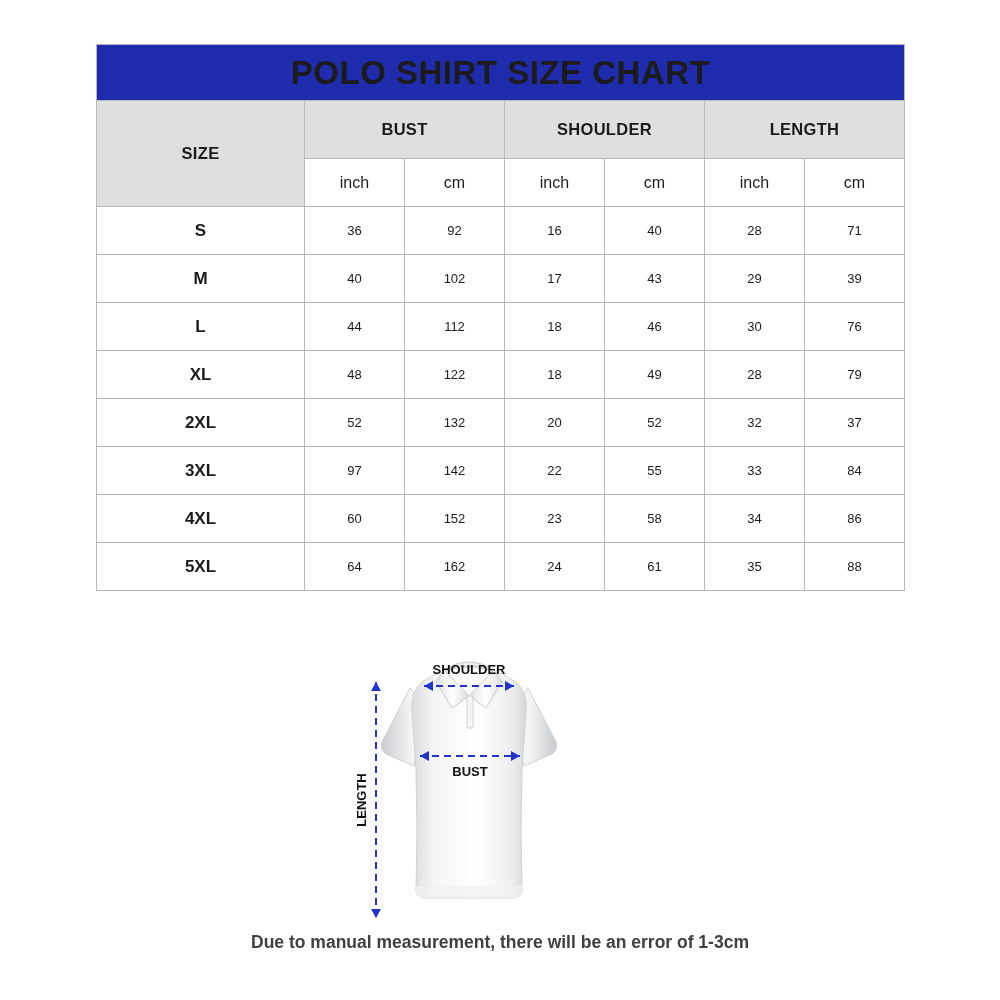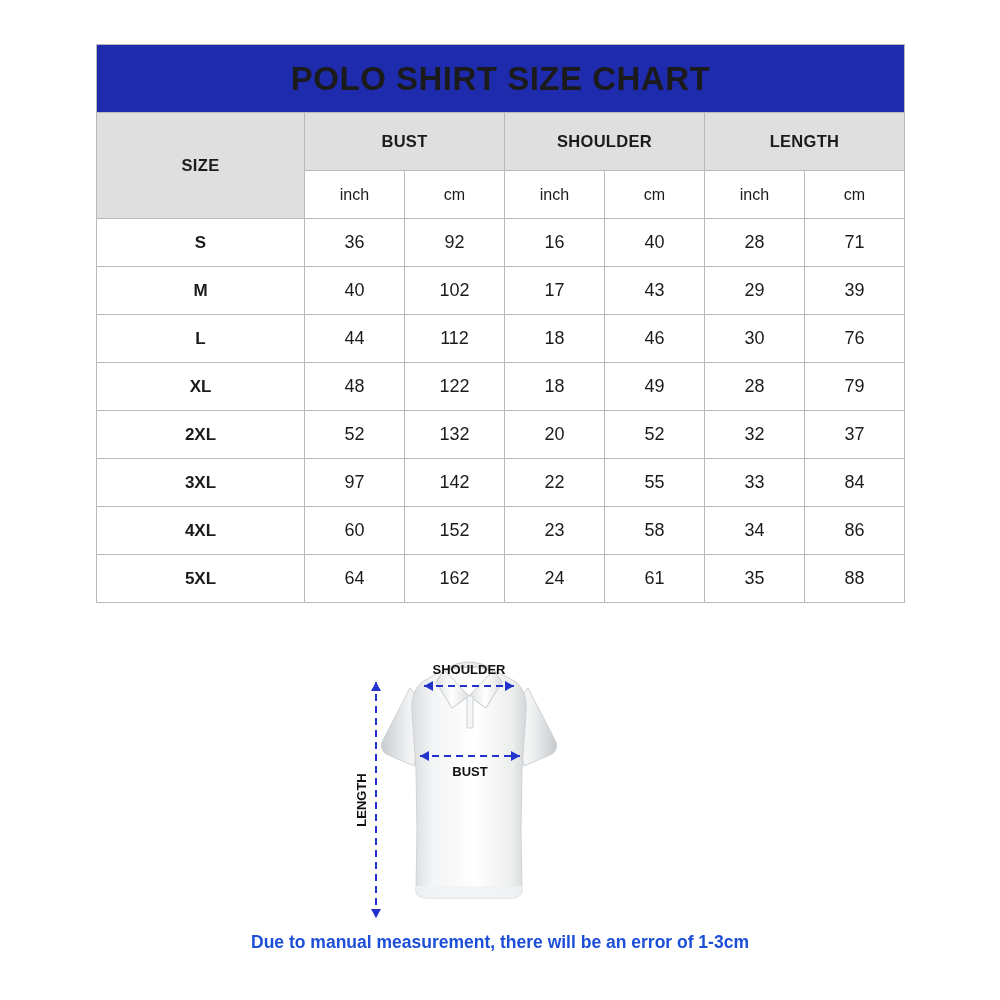--- a/index.html
+++ b/index.html
@@ -39,7 +39,7 @@
     font-size: 33px;
     font-weight: bold;
     letter-spacing: 0.5px;
-    height: 68px;
+    height: 56px;
     border: 1px solid #1f2bad;
     padding: 0;
   }

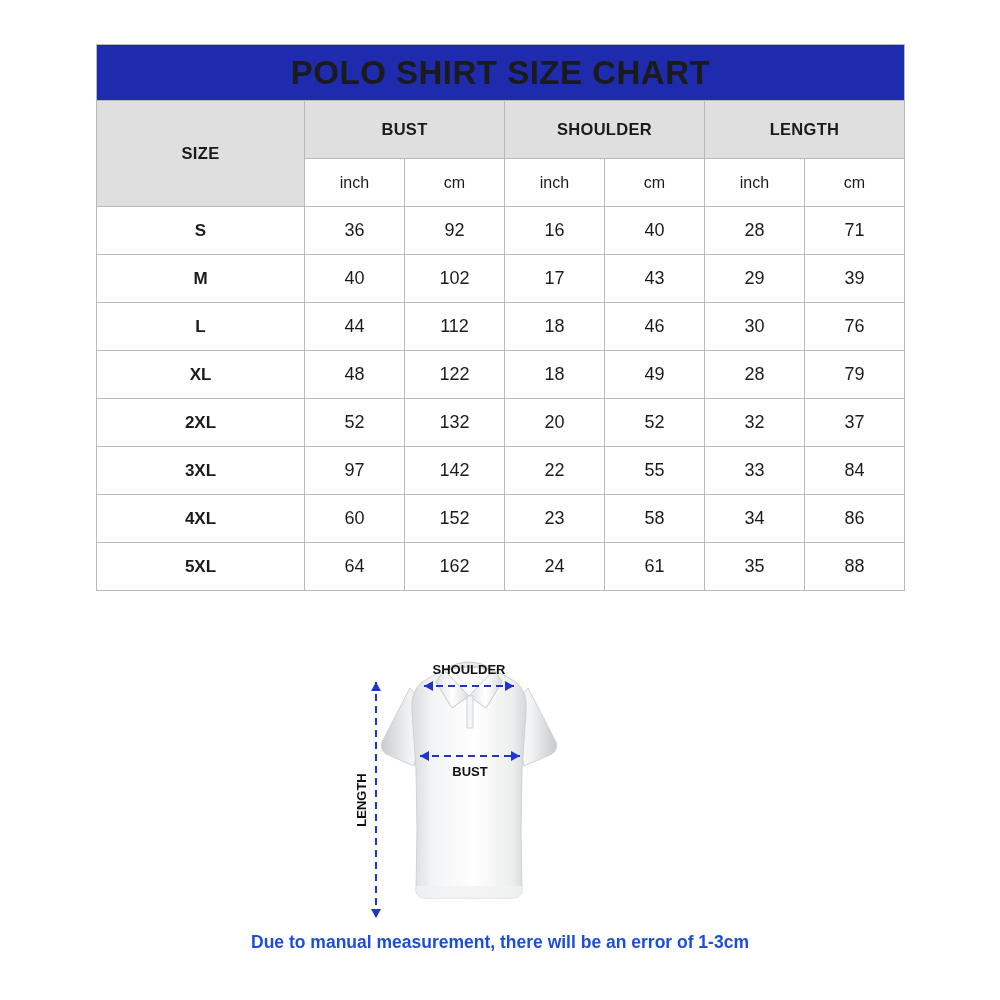--- a/index.html
+++ b/index.html
@@ -58,7 +58,7 @@
   }
   tbody td {
     height: 48px;
-    font-size: 18px;
+    font-size: 13px;
     background: #ffffff;
   }
   tbody td.size-cell {

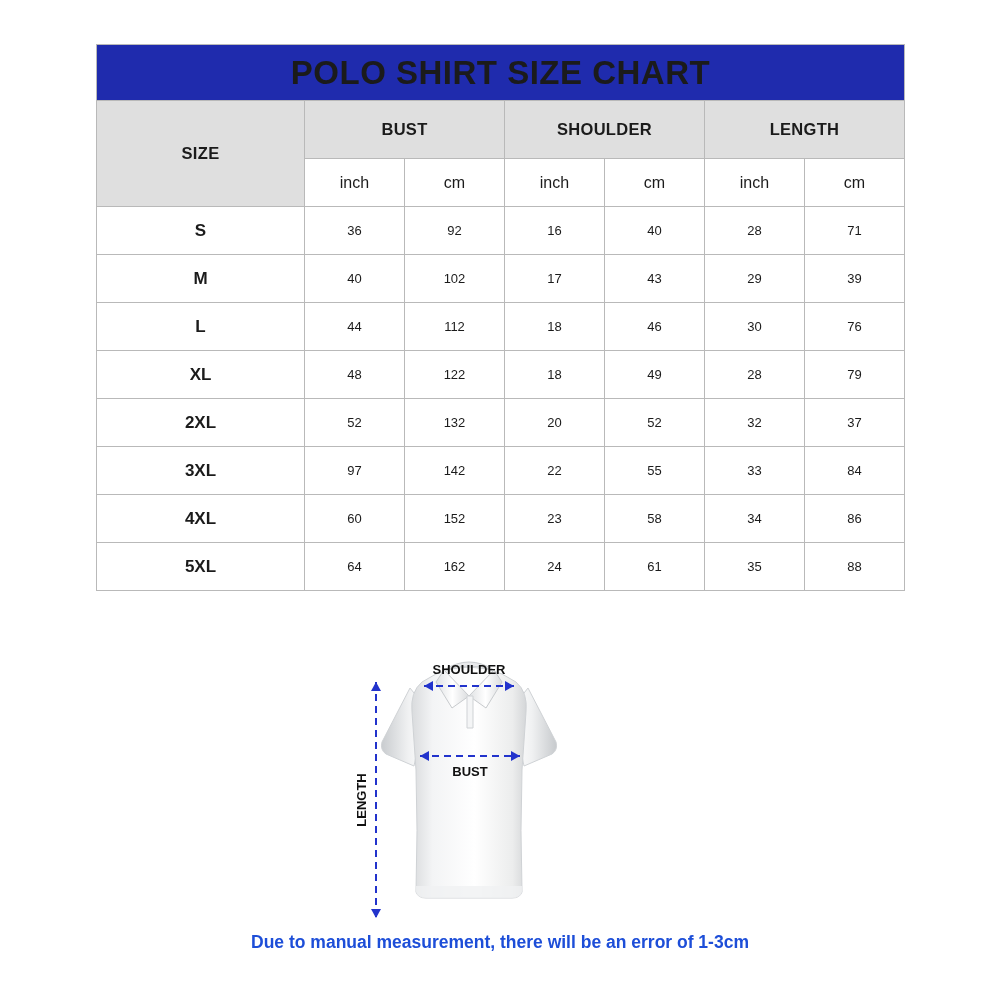--- a/index.html
+++ b/index.html
@@ -83,7 +83,7 @@
     left: 0; top: 932px;
     width: 1000px;
     text-align: center;
-    color: #1d4ed8;
+    color: #404040;
     font-size: 17.5px;
     font-weight: bold;
   }

